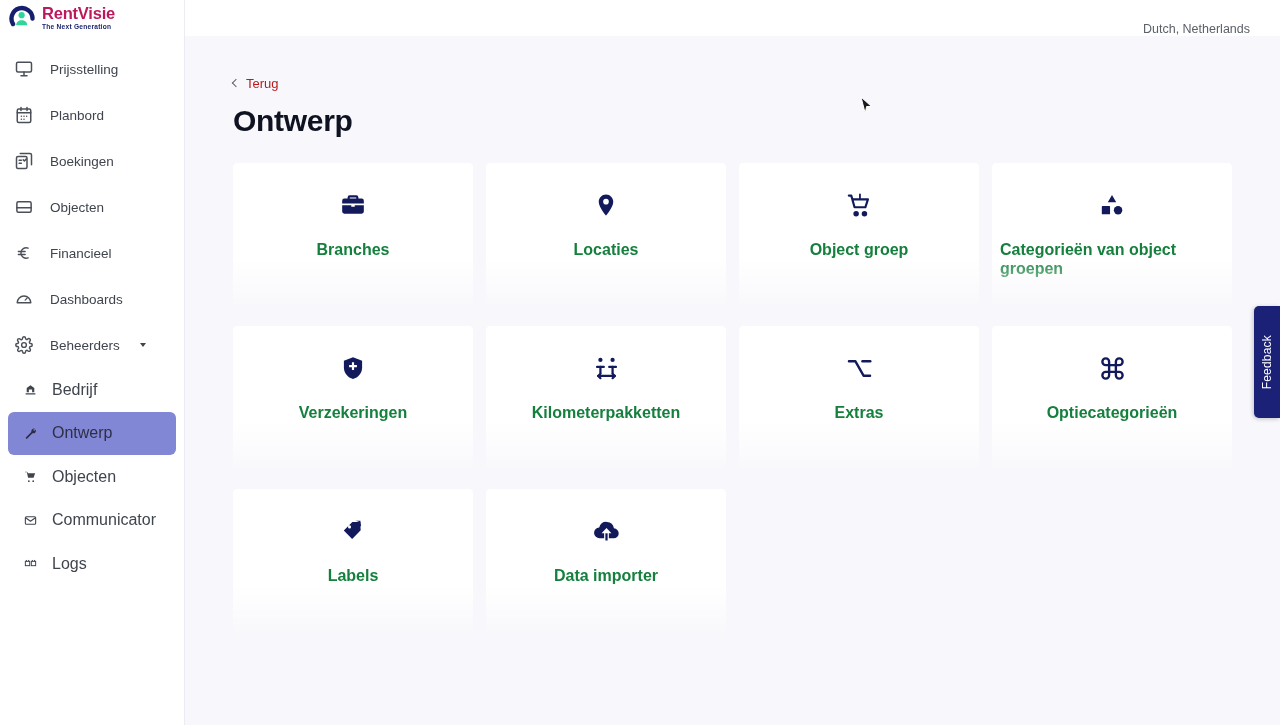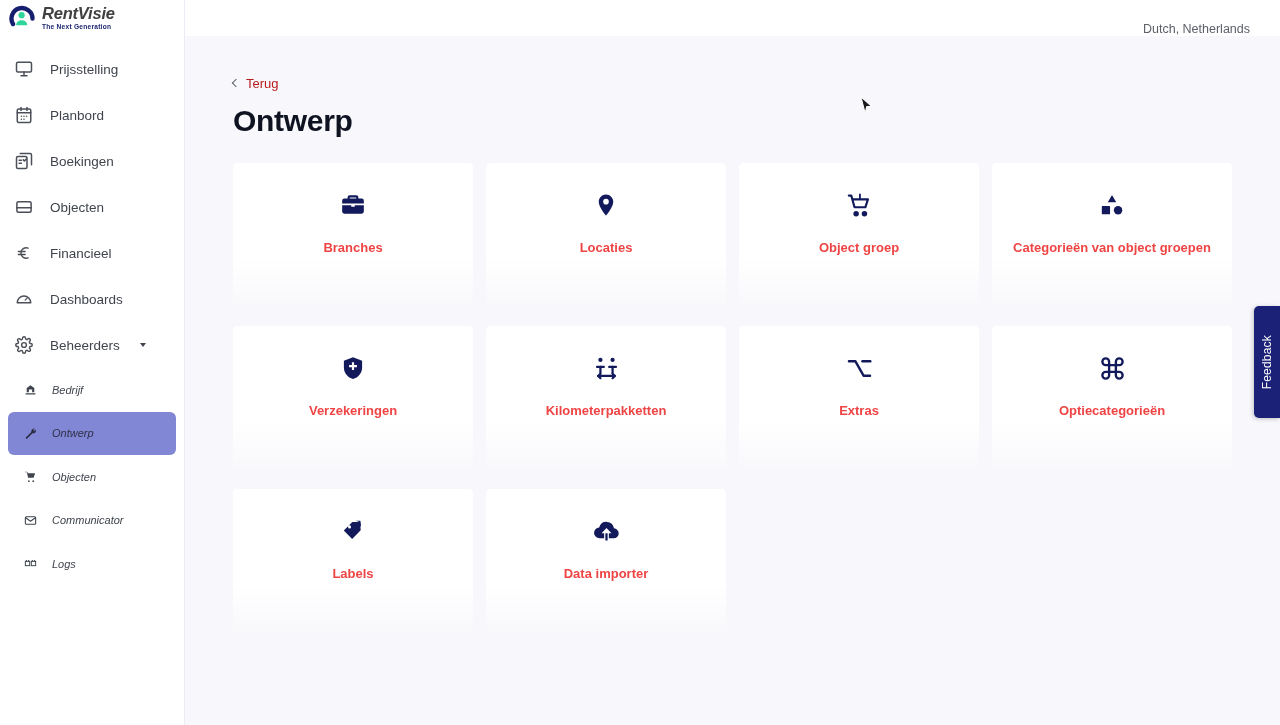--- a/index.html
+++ b/index.html
@@ -28,9 +28,8 @@
   .logo-mark { width: 28px; height: 28px; position: relative; flex: 0 0 28px; }
   .logo-text { display: flex; flex-direction: column; line-height: 1; }
   .logo-title {
-    font-size: 16.5px; font-weight: 700; color: #404040;
+    font-size: 16.5px; font-weight: 700; color: #be185d;
     letter-spacing: -0.2px;
-    font-style: italic;
   }
   .logo-sub {
     font-size: 6.6px; font-weight: 700; color: #151f6d;

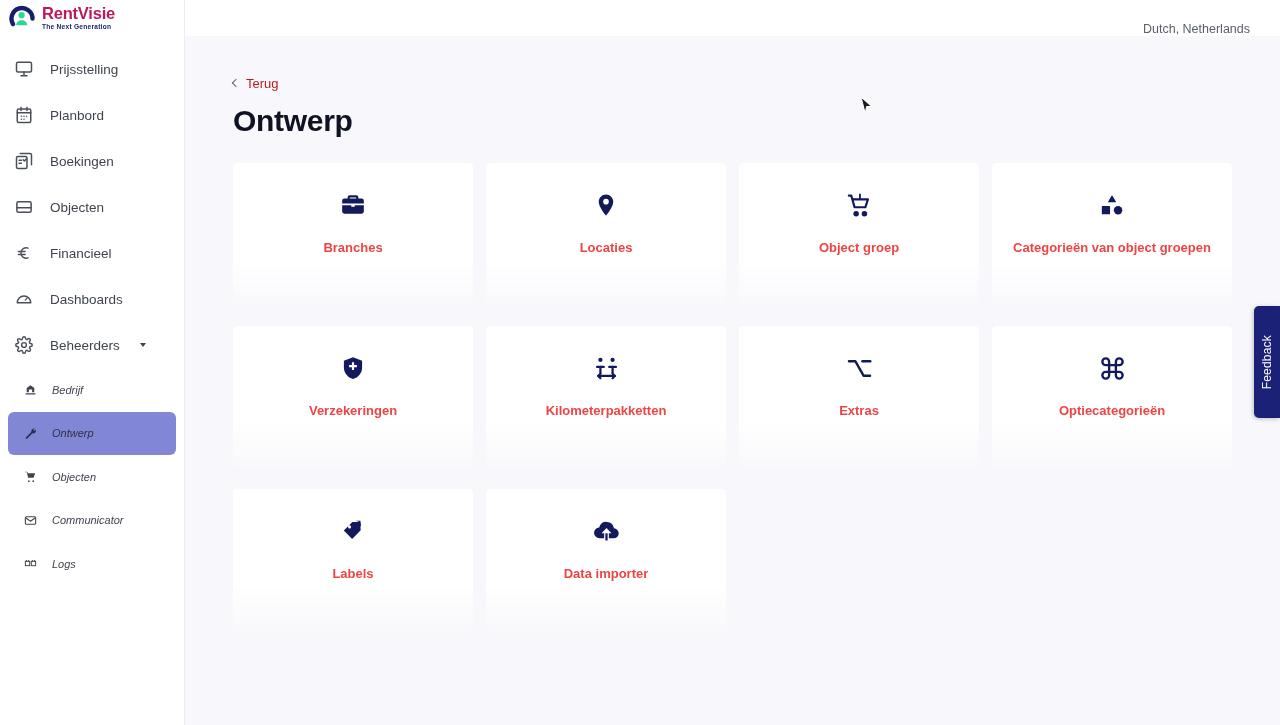--- a/index.html
+++ b/index.html
@@ -144,7 +144,7 @@
     margin-bottom: 20px;
   }
   .card .card-lbl {
-    font-size: 13px; font-weight: 700; color: #ef4444;
+    font-size: 16px; font-weight: 700; color: #15803d;
     line-height: 1.2;
     padding: 0 8px;
   }

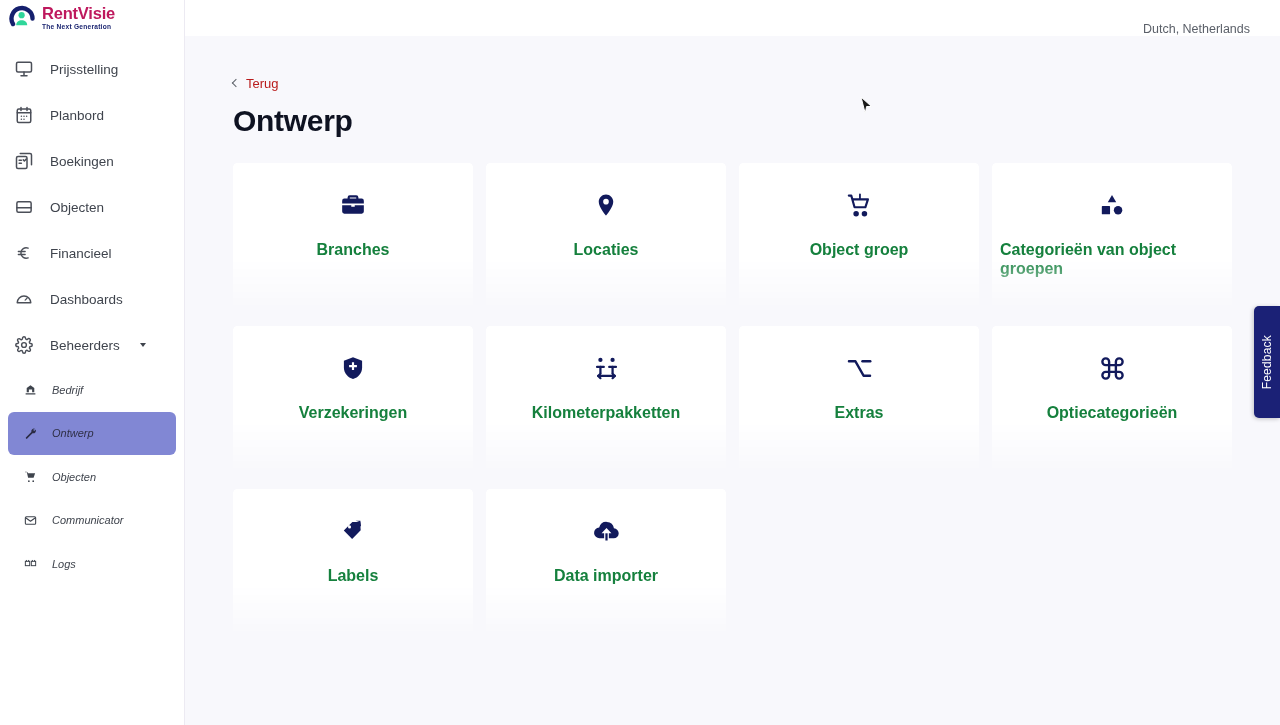--- a/index.html
+++ b/index.html
@@ -68,7 +68,7 @@
     display: flex; align-items: center; justify-content: center;
     color: #3f444d;
   }
-  .nav-sub .lbl { font-size: 11px; color: #3f444d; font-style: italic; }
+  .nav-sub .lbl { font-size: 16px; color: #3f444d; }
   .nav-sub.active { background: #8187d4; }
   .nav-sub.active .lbl { color: #2e2f46; }
   .nav-sub.active .ico { color: #2b2c44; }

